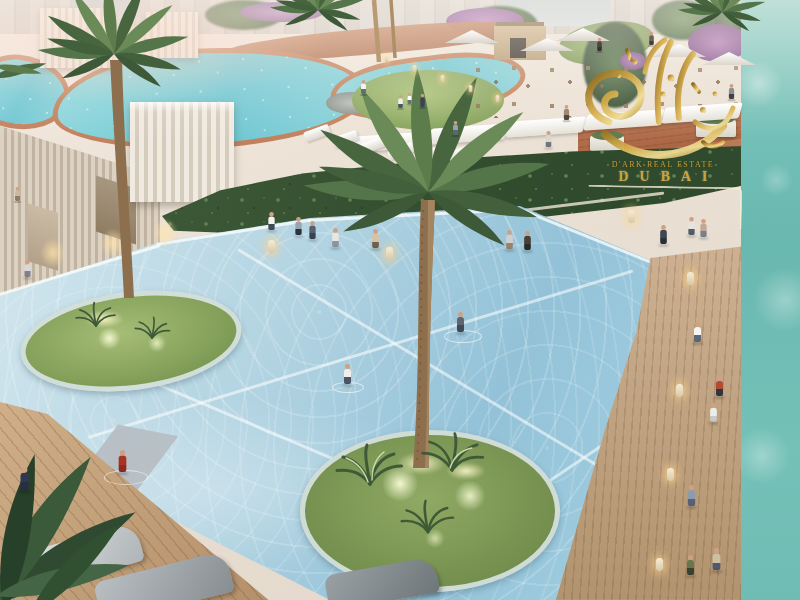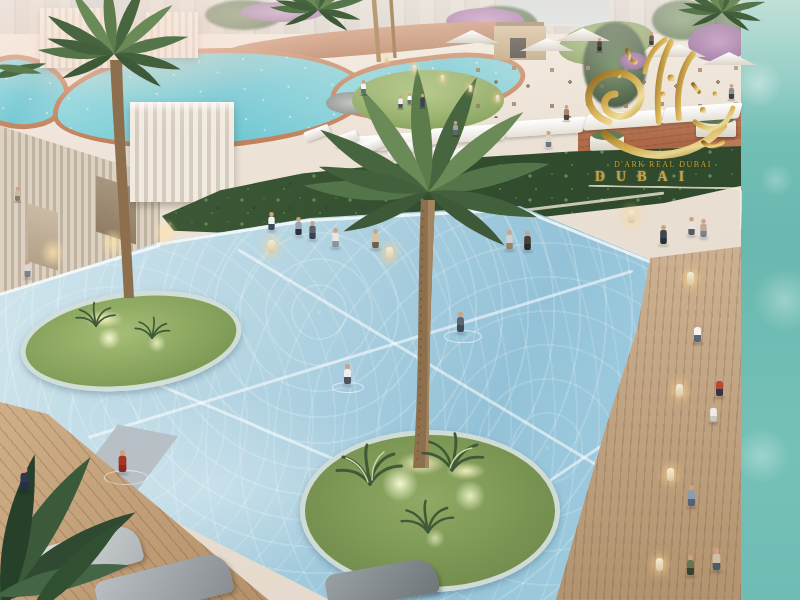--- a/index.html
+++ b/index.html
@@ -426,7 +426,7 @@
         <circle cx="44" cy="50" r="2.2"></circle>
     </g>
   </svg>
-  <div class="wm wm-line1">D'ARK REAL DUBAI</div>
+  <div class="wm wm-line1">D'ARK REAL ESTATE</div>
   <div class="wm wm-line2">DUBAI</div>
   <div class="wm-rail"></div>
 

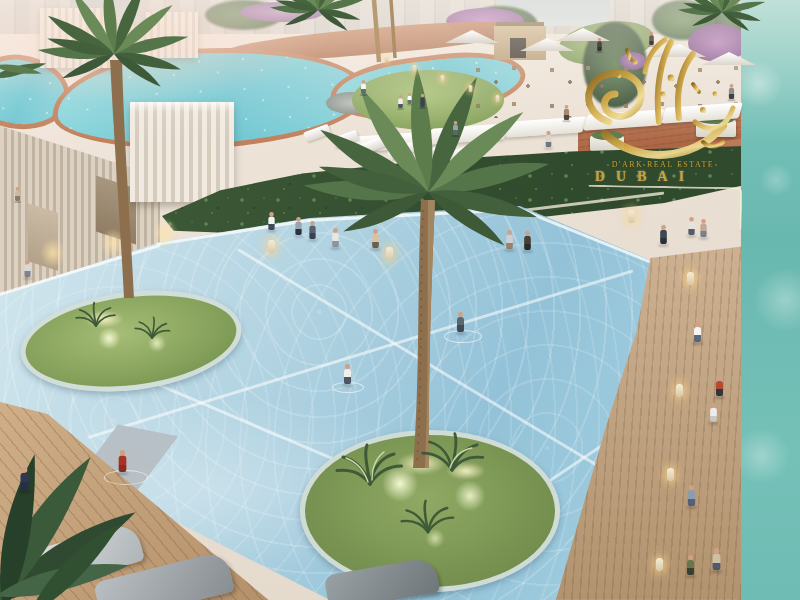--- a/index.html
+++ b/index.html
@@ -181,7 +181,7 @@
   .wm-line1{left:584px;top:160px;width:158px;text-align:center;z-index:51;
     font-family:"Liberation Serif",serif;font-size:8px;letter-spacing:1.5px;
     color:#c89f37;text-shadow:0 0 2px rgba(50,35,0,.55);white-space:nowrap;}
-  .wm-line2{left:584px;top:169px;width:158px;text-align:left;z-index:51;
+  .wm-line2{left:584px;top:169px;width:158px;text-align:center;z-index:51;
     font-family:"Liberation Serif",serif;font-size:14px;font-weight:bold;letter-spacing:11px;
     text-indent:11px;color:#c9a23a;text-shadow:0 0 2px rgba(255,250,220,.5),0 1px 1px rgba(60,40,0,.5);}
   .wm-rail{left:588px;top:186px;width:152px;height:40px;z-index:49;opacity:.9;

